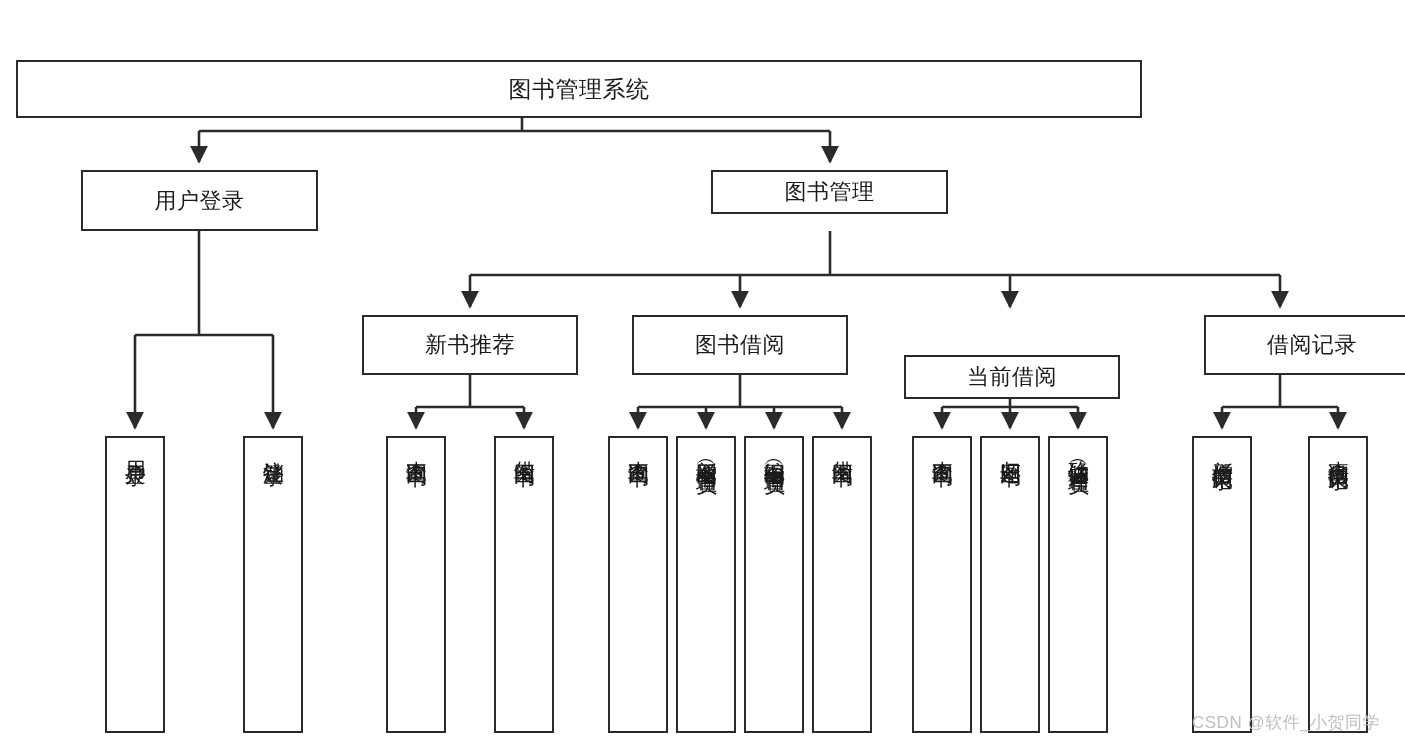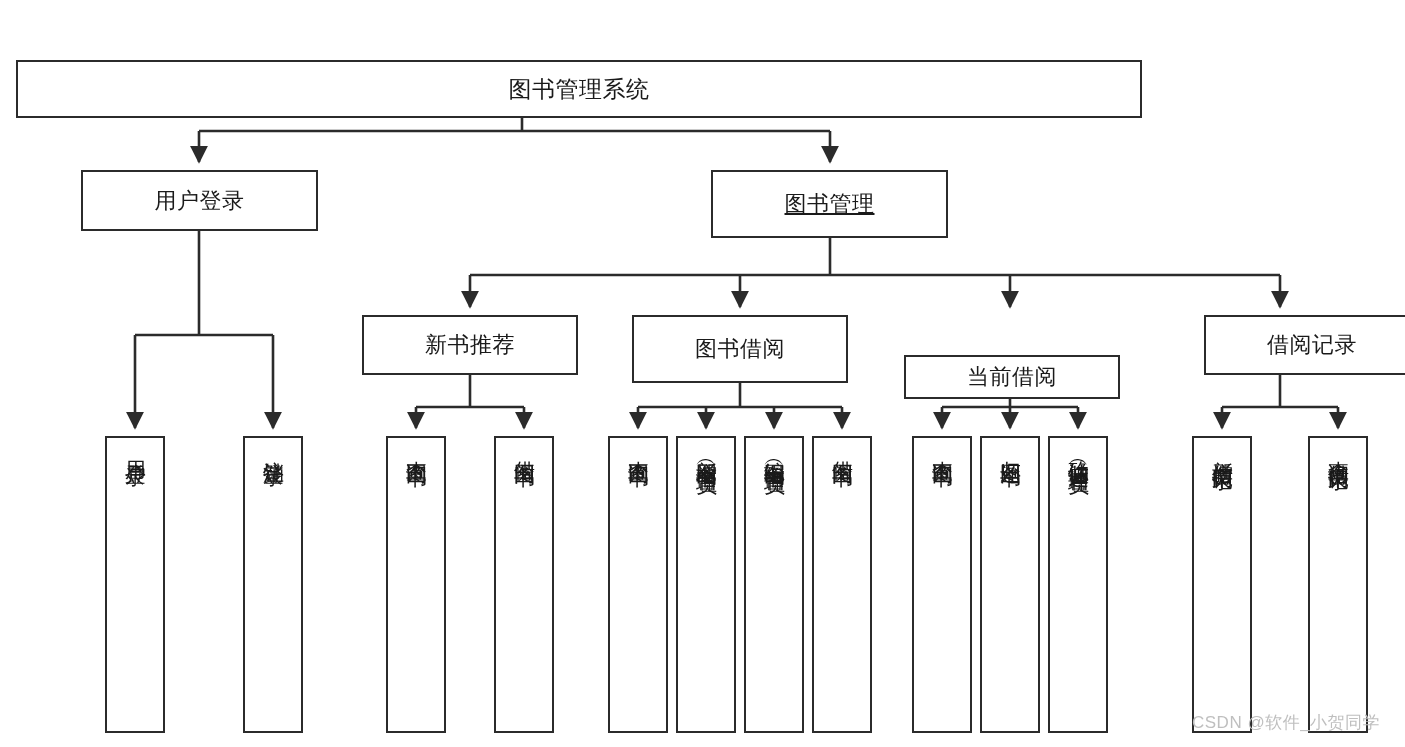--- a/index.html
+++ b/index.html
@@ -144,7 +144,7 @@
     <span class="node-label">用户登录</span>
   </div>
 
-  <div class="node horiz" style="left:711px; top:170px; width:237px; height:68px;text-decoration:underline;">
+  <div class="node horiz" style="left:711px; top:170px; width:237px; height:44px;">
     <span class="node-label">图书管理</span>
   </div>
 

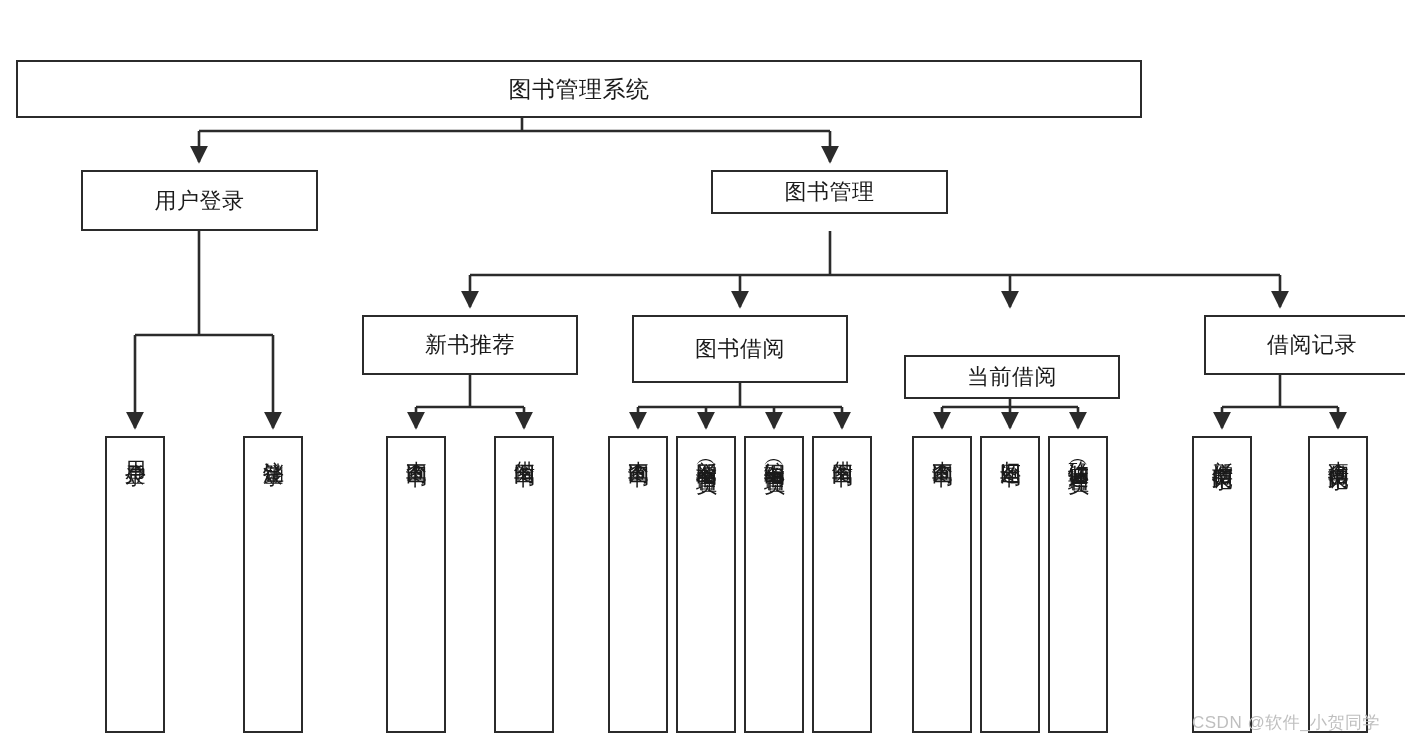--- a/index.html
+++ b/index.html
@@ -152,7 +152,7 @@
     <span class="node-label">新书推荐</span>
   </div>
 
-  <div class="node horiz" style="left:632px; top:315px; width:216px; height:68px;">
+  <div class="node horiz" style="left:632px; top:315px; width:216px; height:60px;">
     <span class="node-label">图书借阅</span>
   </div>
 

